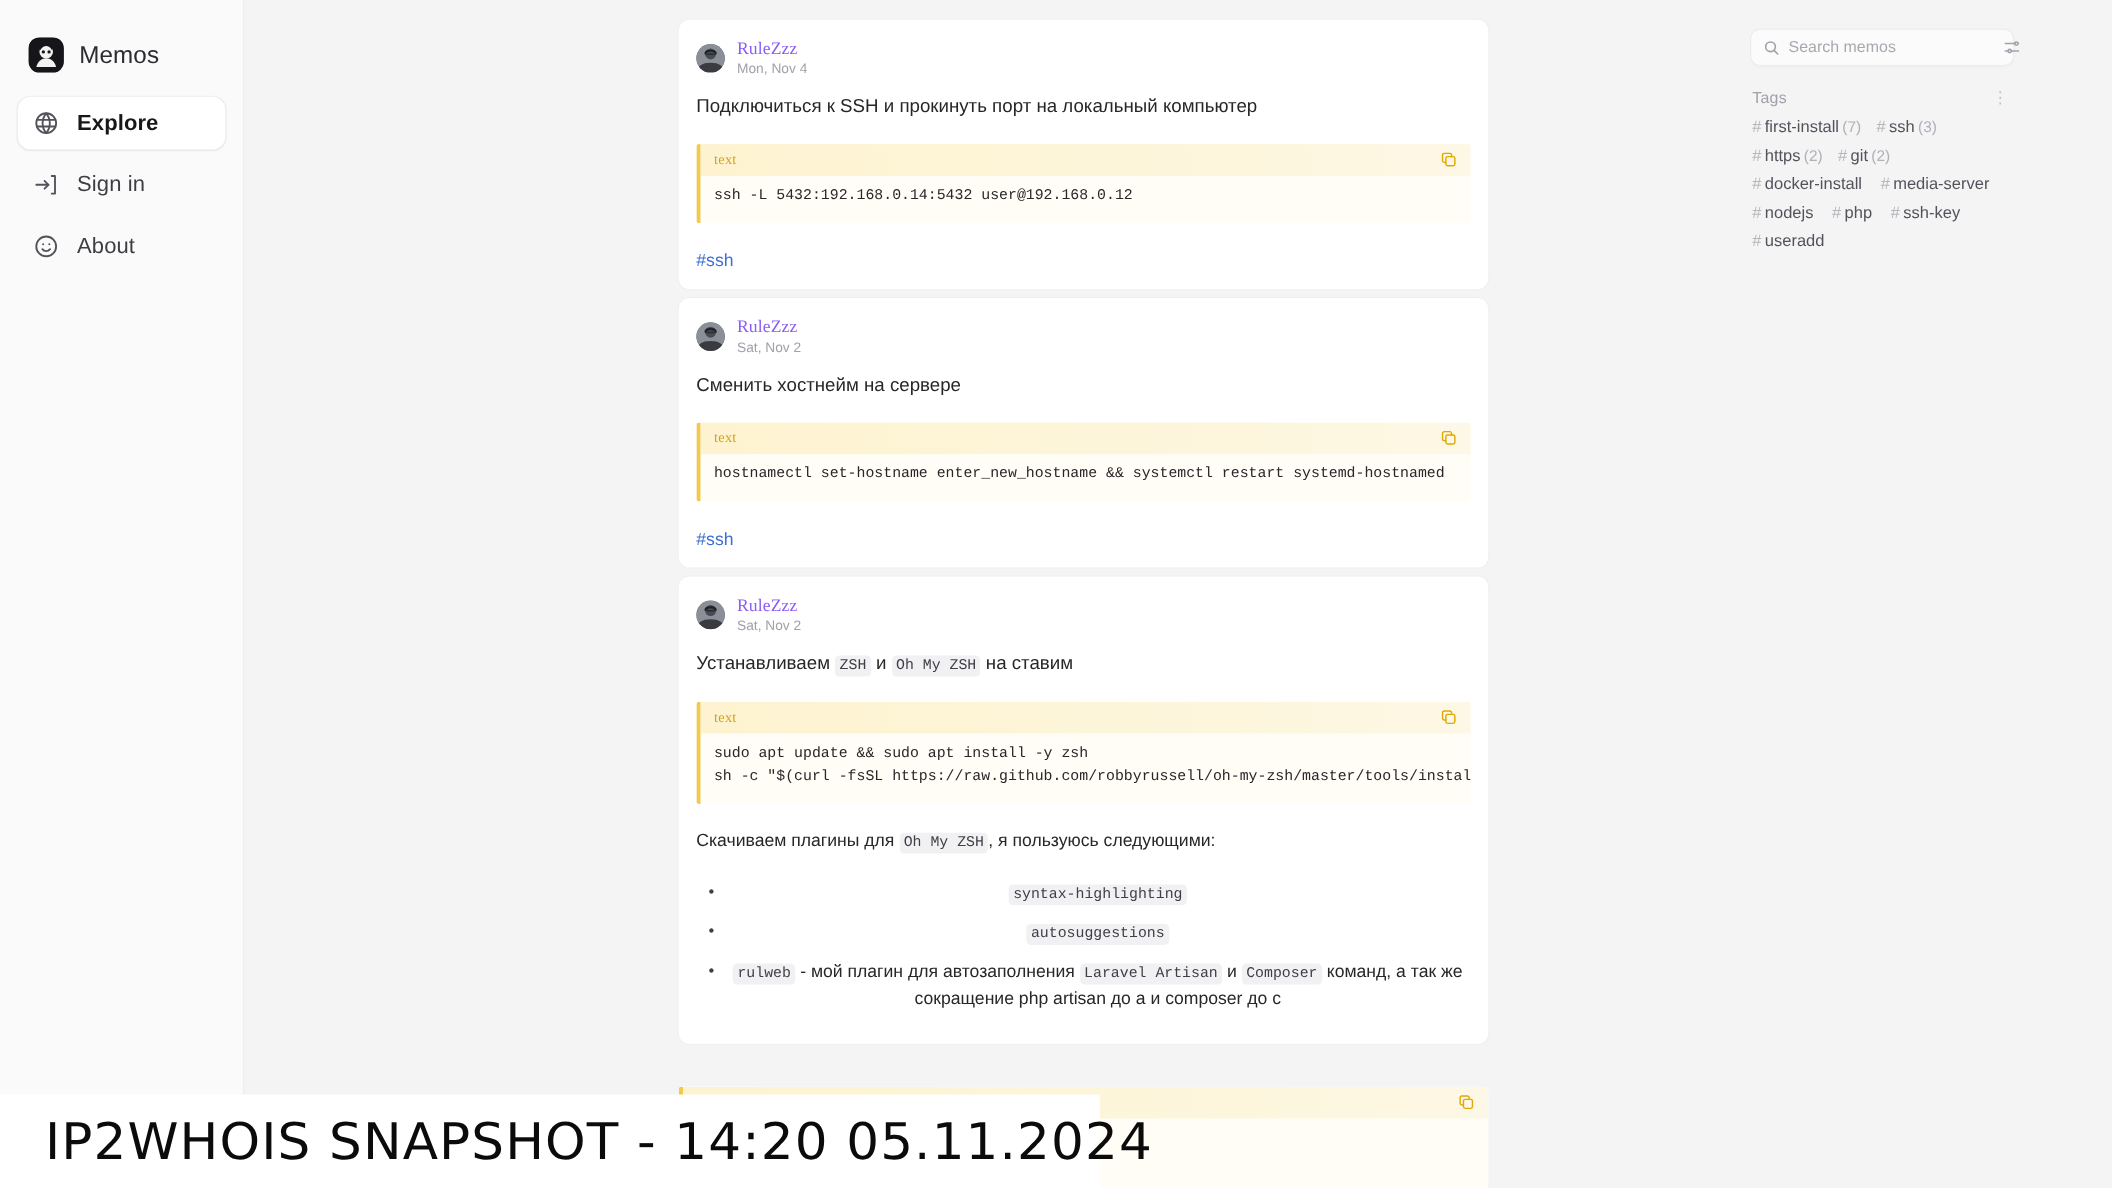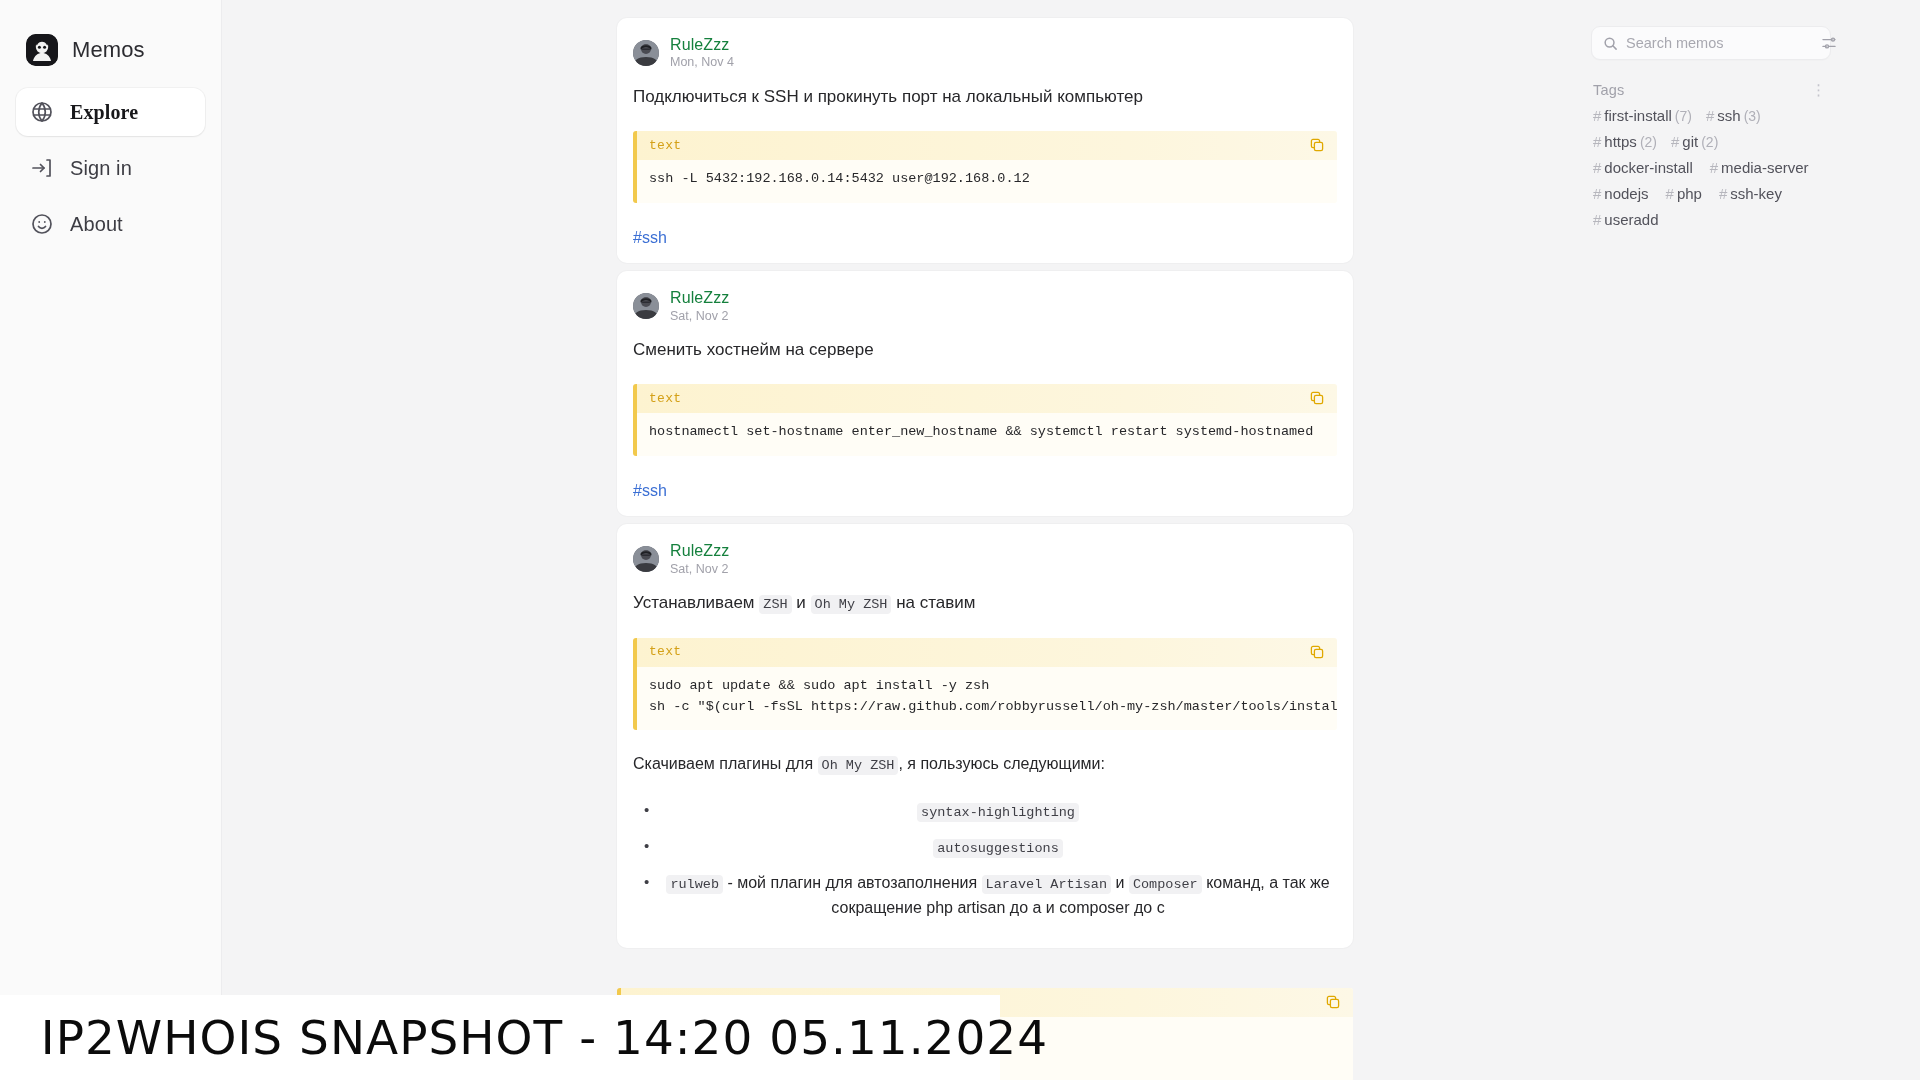--- a/index.html
+++ b/index.html
@@ -111,7 +111,7 @@
   }
   .avatar svg { width: 26px; height: 26px; display: block; }
   .memo-meta { display: flex; flex-direction: column; line-height: 1.15; }
-  .memo-author { font-size: 16px; color: #15803d; letter-spacing: .1px; }
+  .memo-author { font-size: 16px; color: #8b5cf6; letter-spacing: .1px; font-family: Liberation Serif, serif; }
   .memo-date { font-size: 12.5px; color: #a1a1aa; margin-top: 1px; }
 
   .memo-title {

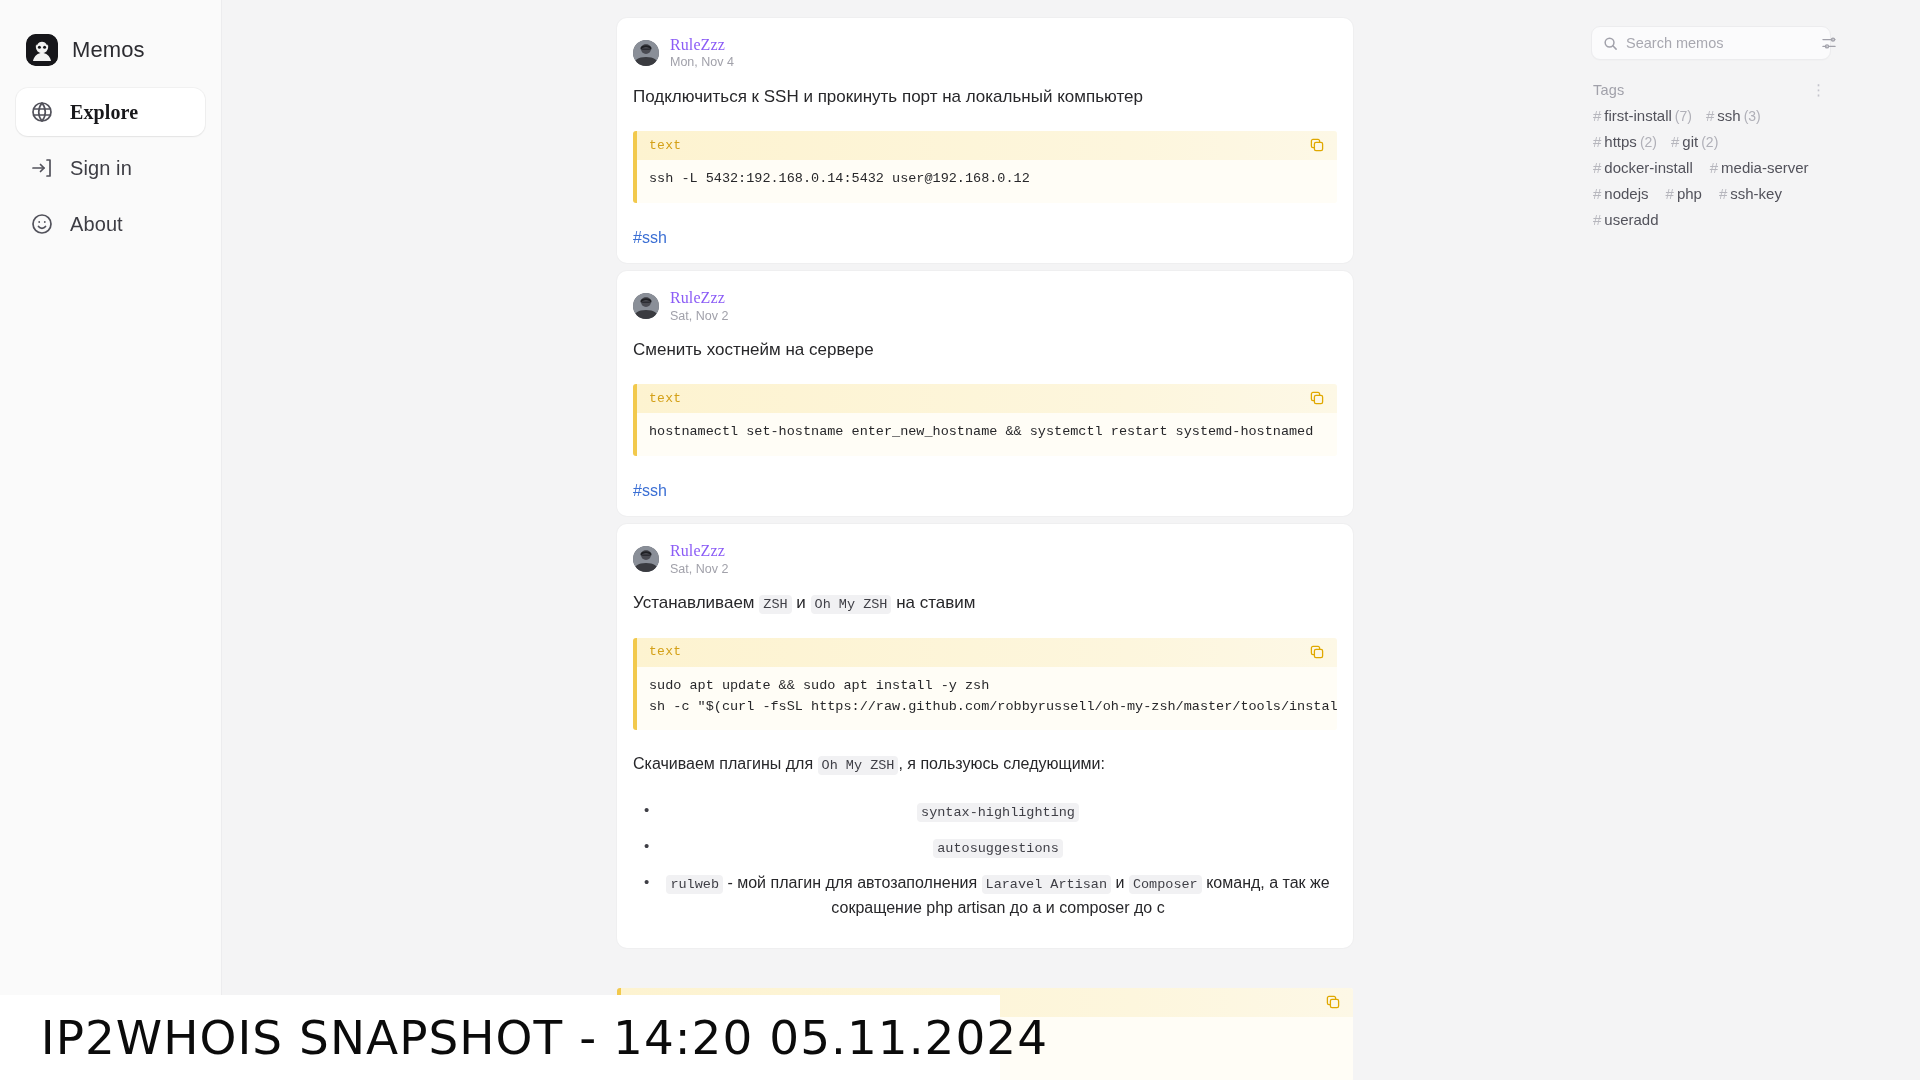--- a/index.html
+++ b/index.html
@@ -69,7 +69,6 @@
     box-shadow: 0 1px 2px rgba(0,0,0,.06), 0 0 0 1px rgba(0,0,0,.035);
     font-weight: 600;
     color: #18181b;
-    font-family: Liberation Serif, serif;
   }
   .nav-icon { width: 24px; height: 24px; flex: 0 0 24px; color: #52525b; display:block; }
   .nav-icon svg { width: 24px; height: 24px; display: block; }

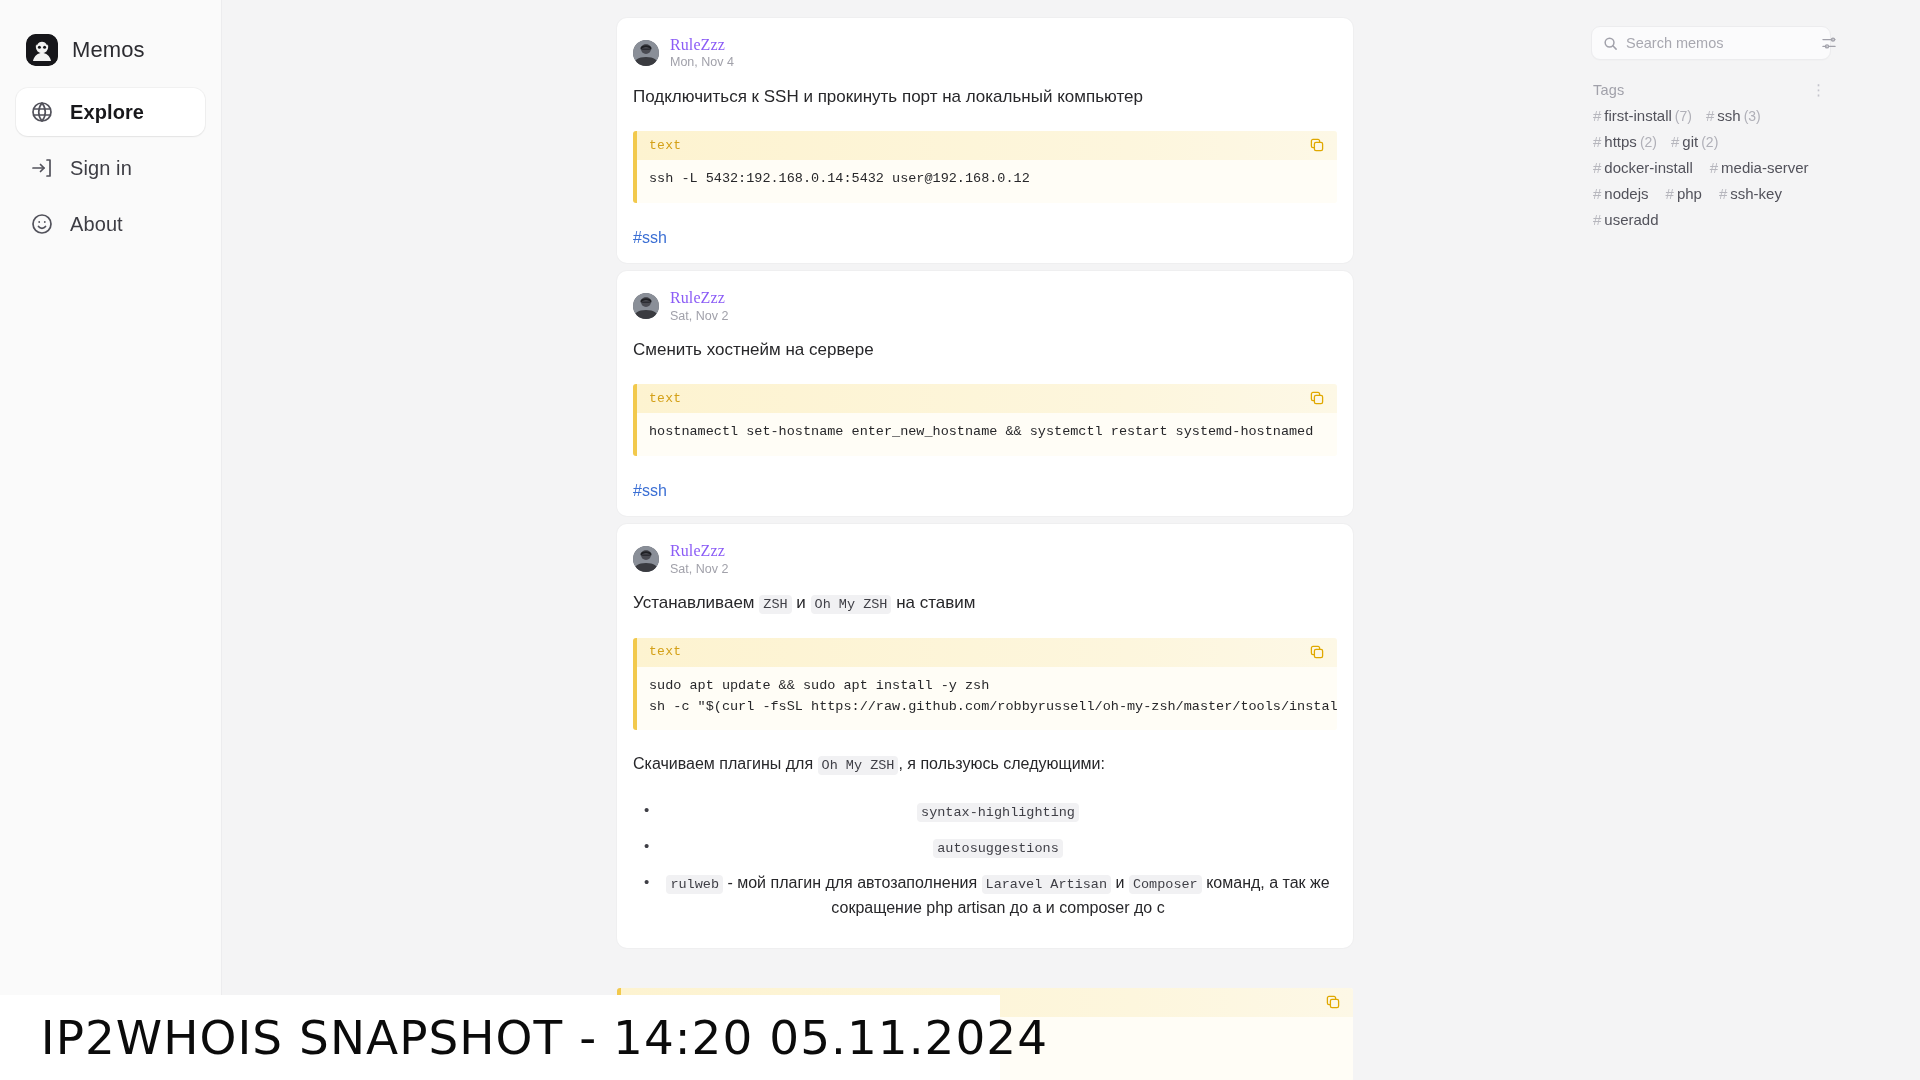--- a/index.html
+++ b/index.html
@@ -154,7 +154,7 @@
     justify-content: space-between;
   }
   .code-lang {
-    font-family: Liberation Mono, monospace;
+    font-family: Liberation Serif, serif;
     font-size: 13px;
     color: #d4a017;
     letter-spacing: .3px;

